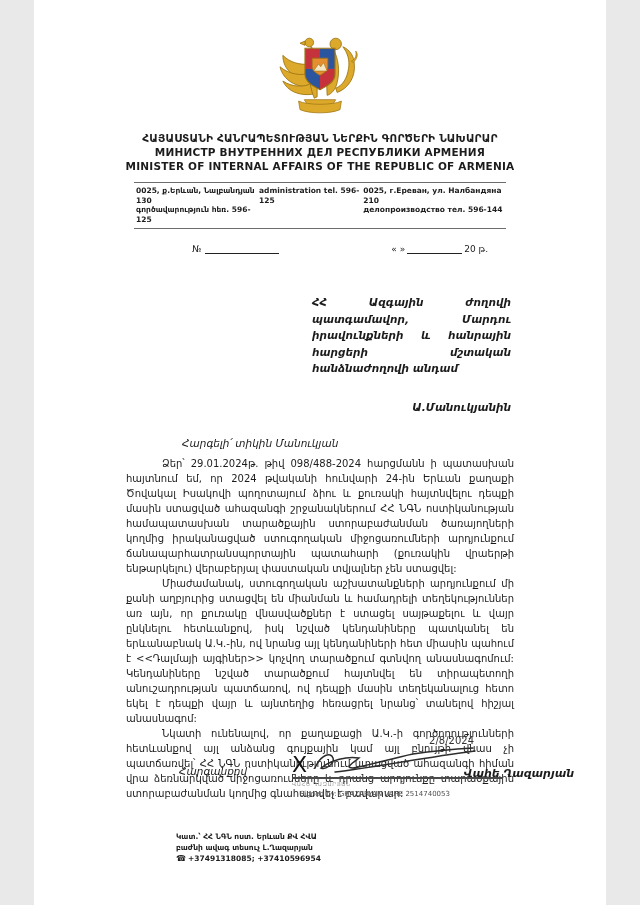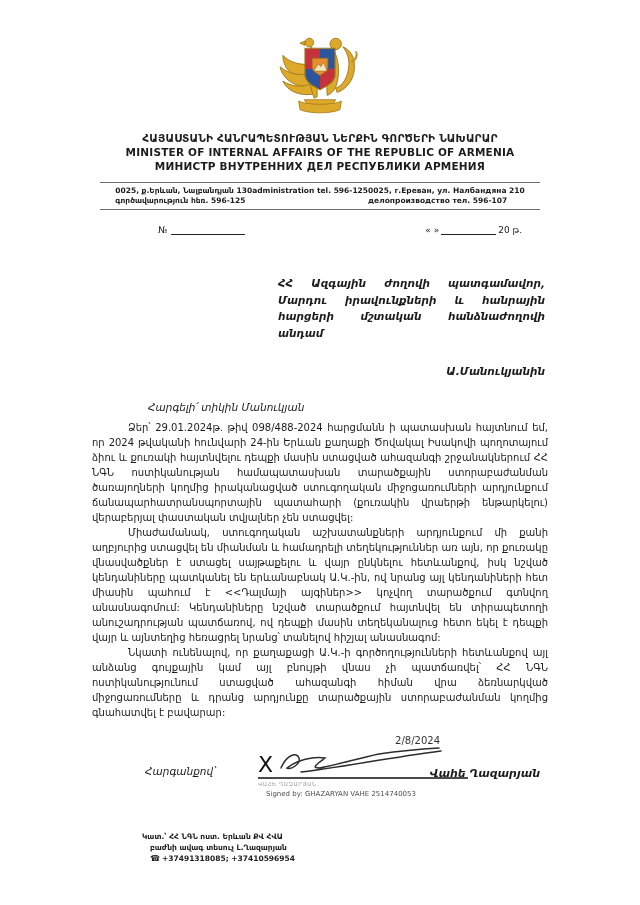--- a/index.html
+++ b/index.html
@@ -5,7 +5,7 @@
   html,body { margin:0; padding:0; background:#e9e9e9; }
   .page {
     position:relative;
-    width:640px; height:905px;
+    width:572px; height:905px;
     margin:0 auto;
     background:#ffffff;
     font-family:"DejaVu Sans", sans-serif;

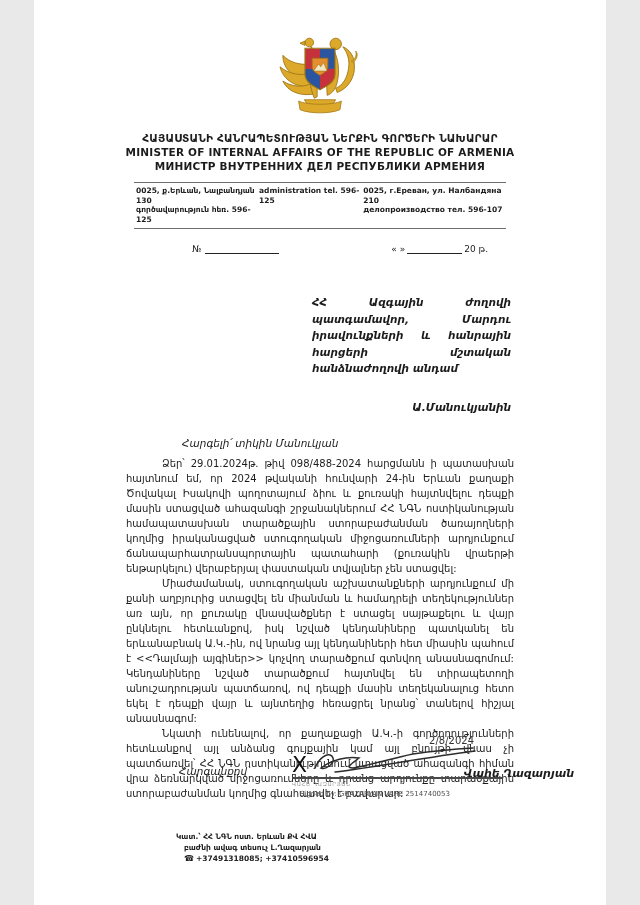--- a/index.html
+++ b/index.html
@@ -115,8 +115,8 @@
 
   <div class="titles">
     <div class="title-line">ՀԱՅԱՍՏԱՆԻ ՀԱՆՐԱՊԵՏՈՒԹՅԱՆ ՆԵՐՔԻՆ ԳՈՐԾԵՐԻ ՆԱԽԱՐԱՐ</div>
+    <div class="title-line">МИНИСТР ВНУТРЕННИХ ДЕЛ РЕСПУБЛИКИ АРМЕНИЯ</div>
     <div class="title-line">MINISTER OF INTERNAL AFFAIRS OF THE REPUBLIC OF ARMENIA</div>
-    <div class="title-line">МИНИСТР ВНУТРЕННИХ ДЕЛ РЕСПУБЛИКИ АРМЕНИЯ</div>
   </div>
 
   <div class="contact-strip">

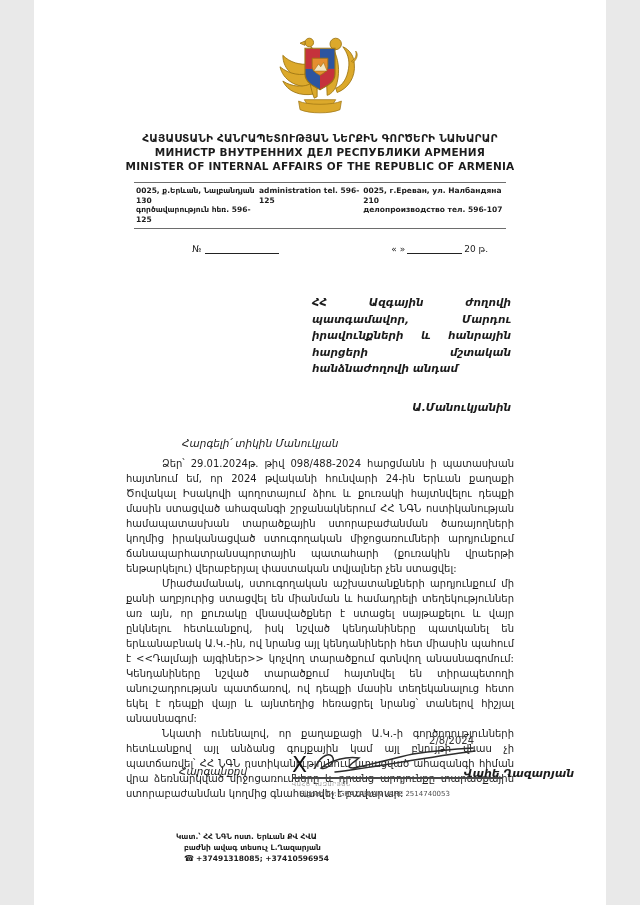--- a/index.html
+++ b/index.html
@@ -129,7 +129,7 @@
     </div>
     <div class="contact-col c3">
       <div>0025, г.Ереван, ул. Налбандяна 210</div>
-      <div>делопроизводство тел. 596-107</div>
+      <div>делопроизводство тел. 596-144</div>
     </div>
   </div>
 

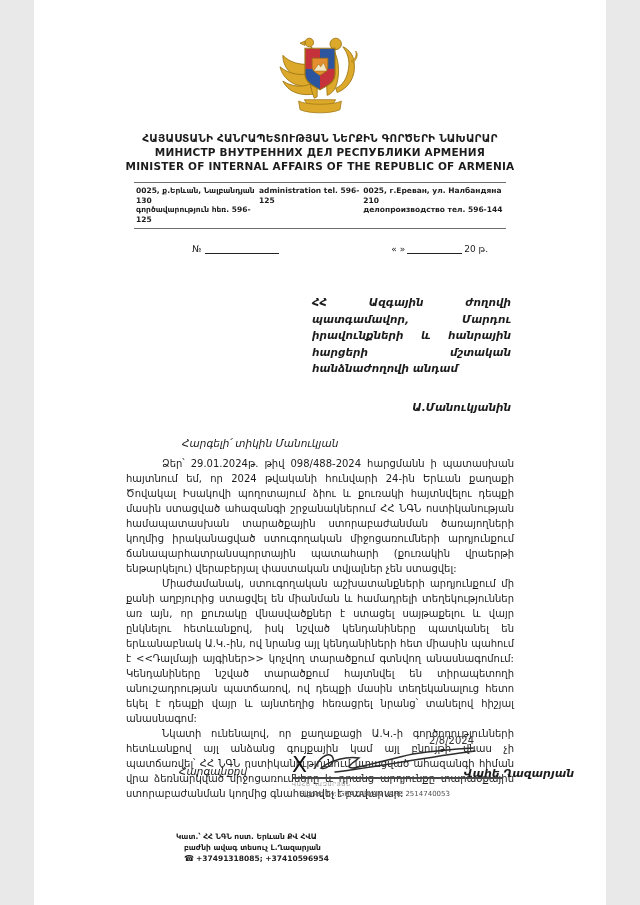--- a/index.html
+++ b/index.html
@@ -63,7 +63,7 @@
   .sig-name { position:absolute; right:100px; top:32px; font-size:11px; font-weight:bold; font-style:italic; }
   
   .footer { position:absolute; left:142px; top:831px; font-size:7.5px; font-weight:600; line-height:11px; }
-  .footer .ind { margin-left:8px; }
+  .footer .ind { margin-left:0; }
   .phone-glyph { font-size:8px; margin-right:2px; }
 </style>
 </head>

